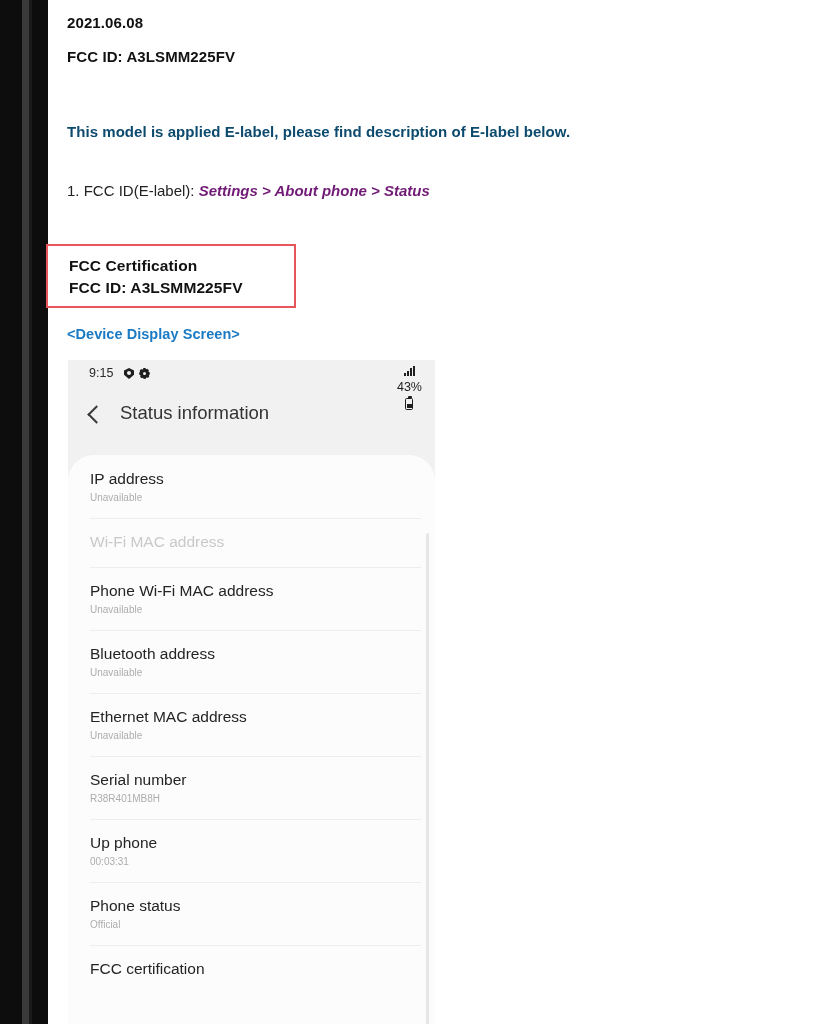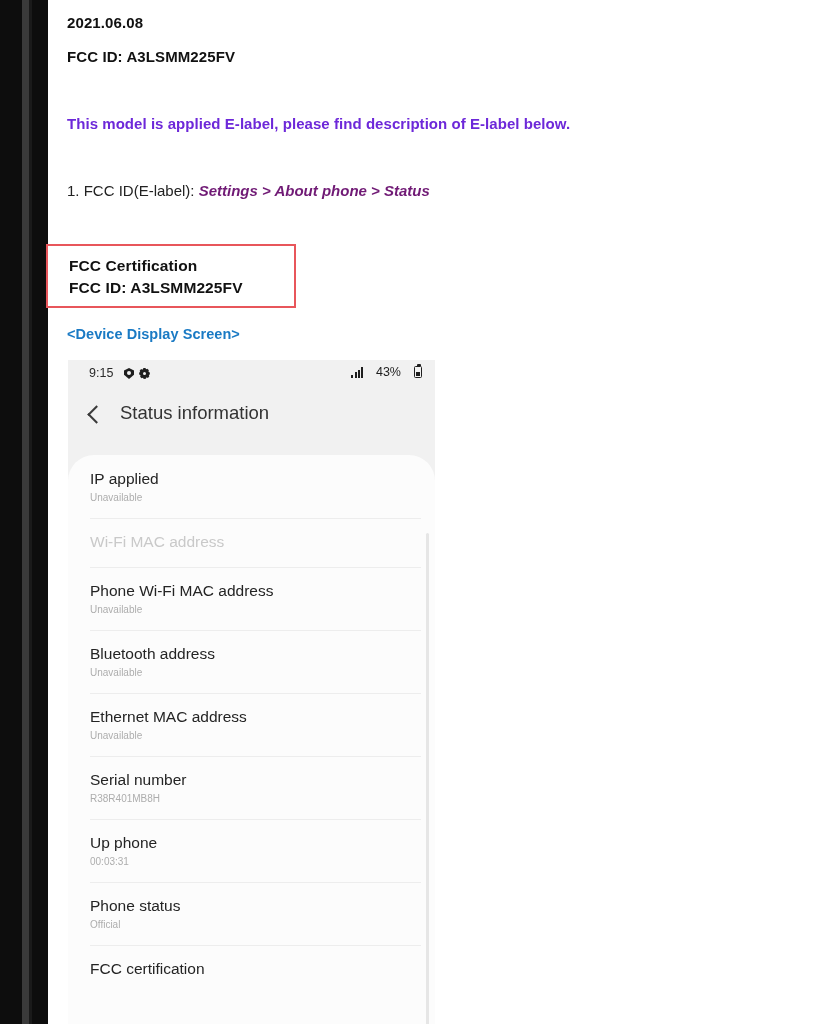--- a/index.html
+++ b/index.html
@@ -72,9 +72,9 @@
   }
   .doc-note {
     position: absolute;
-    left: 19px; top: 115px;
+    left: 19px; top: 123px;
     font-size: 15px; font-weight: bold;
-    color: #6d28d9;
+    color: #0c4a6e;
     letter-spacing: 0.05px;
   }
   .doc-step {

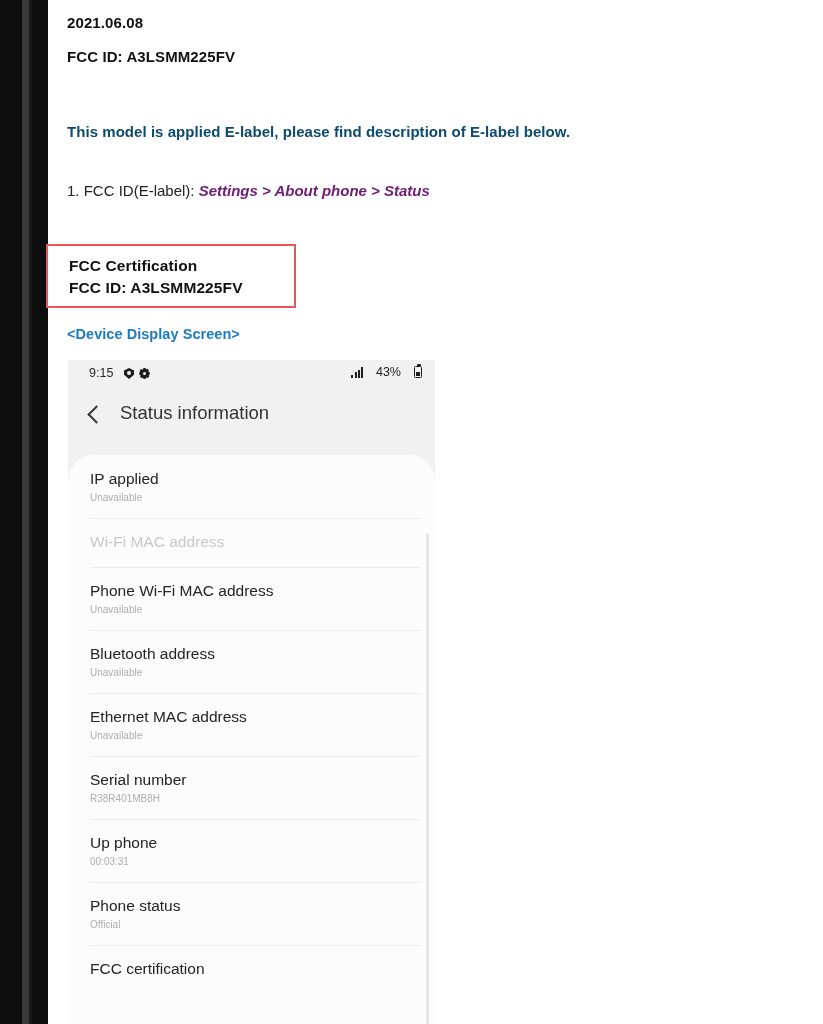--- a/index.html
+++ b/index.html
@@ -181,7 +181,7 @@
   .status-right {
     position: absolute;
     right: 13px; top: 5px;
-    display: flex; align-items: center; gap: 13px;
+    display: flex; align-items: center; gap: 4px; flex-direction: column;
   }
   .signal-bars {
     display: inline-flex; align-items: flex-end; gap: 1.2px;

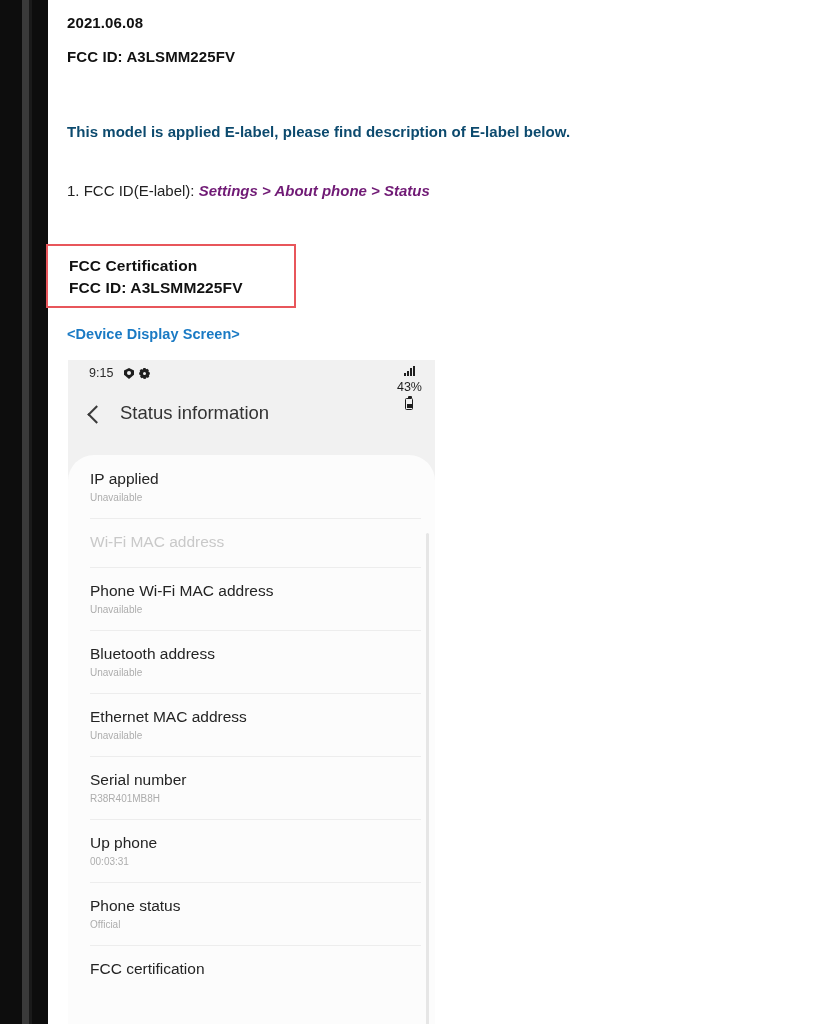--- a/index.html
+++ b/index.html
@@ -350,7 +350,7 @@
       <div class="content-sheet">
         <div class="settings-list" id="settings-list">
             <div class="list-item">
-              <div class="item-title">IP applied</div>
+              <div class="item-title">IP address</div>
               <div class="item-value">Unavailable</div>
             </div>
             <div class="list-item is-disabled no-value">

